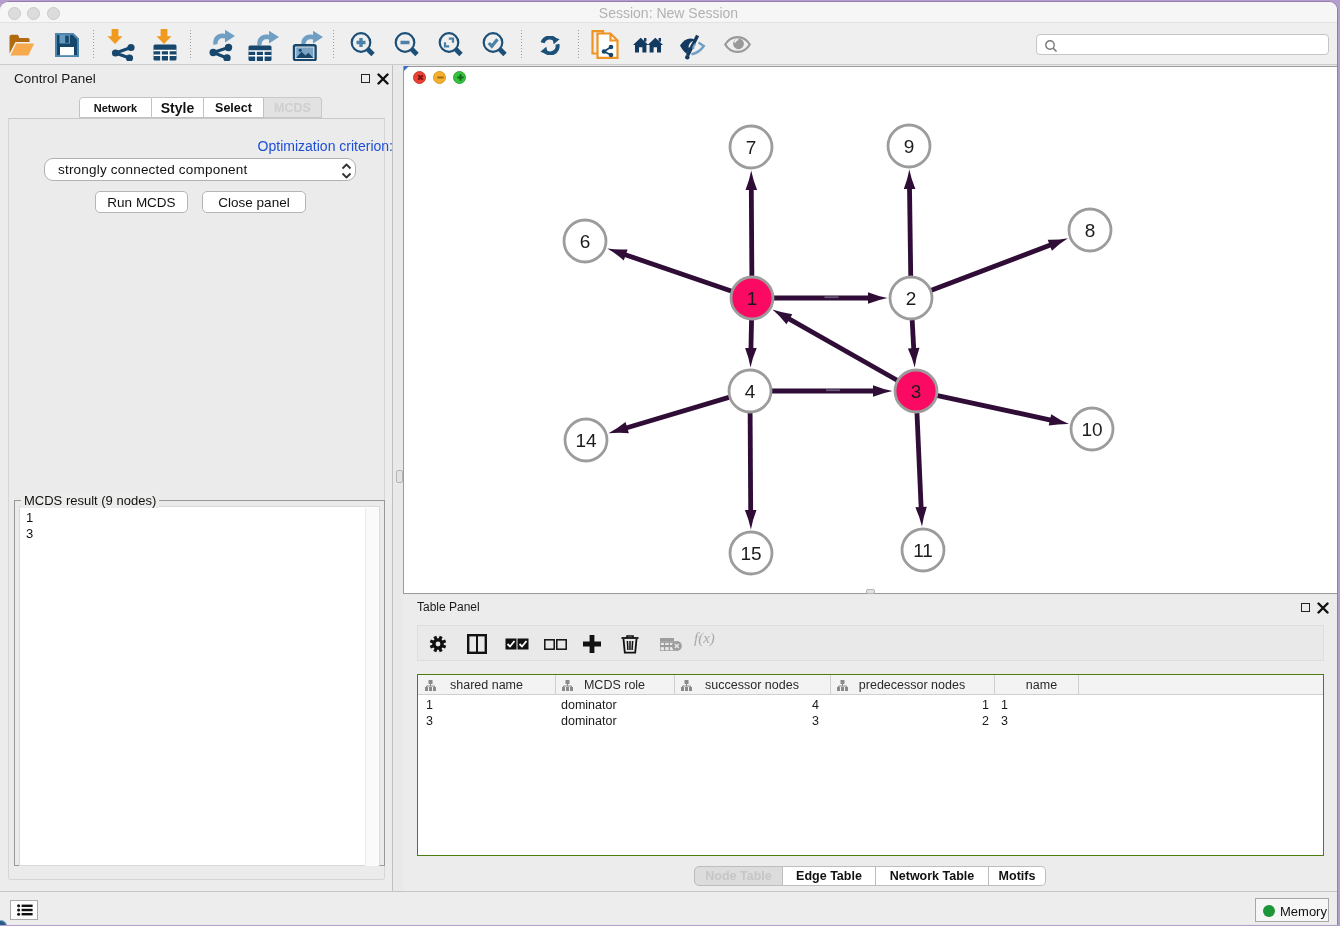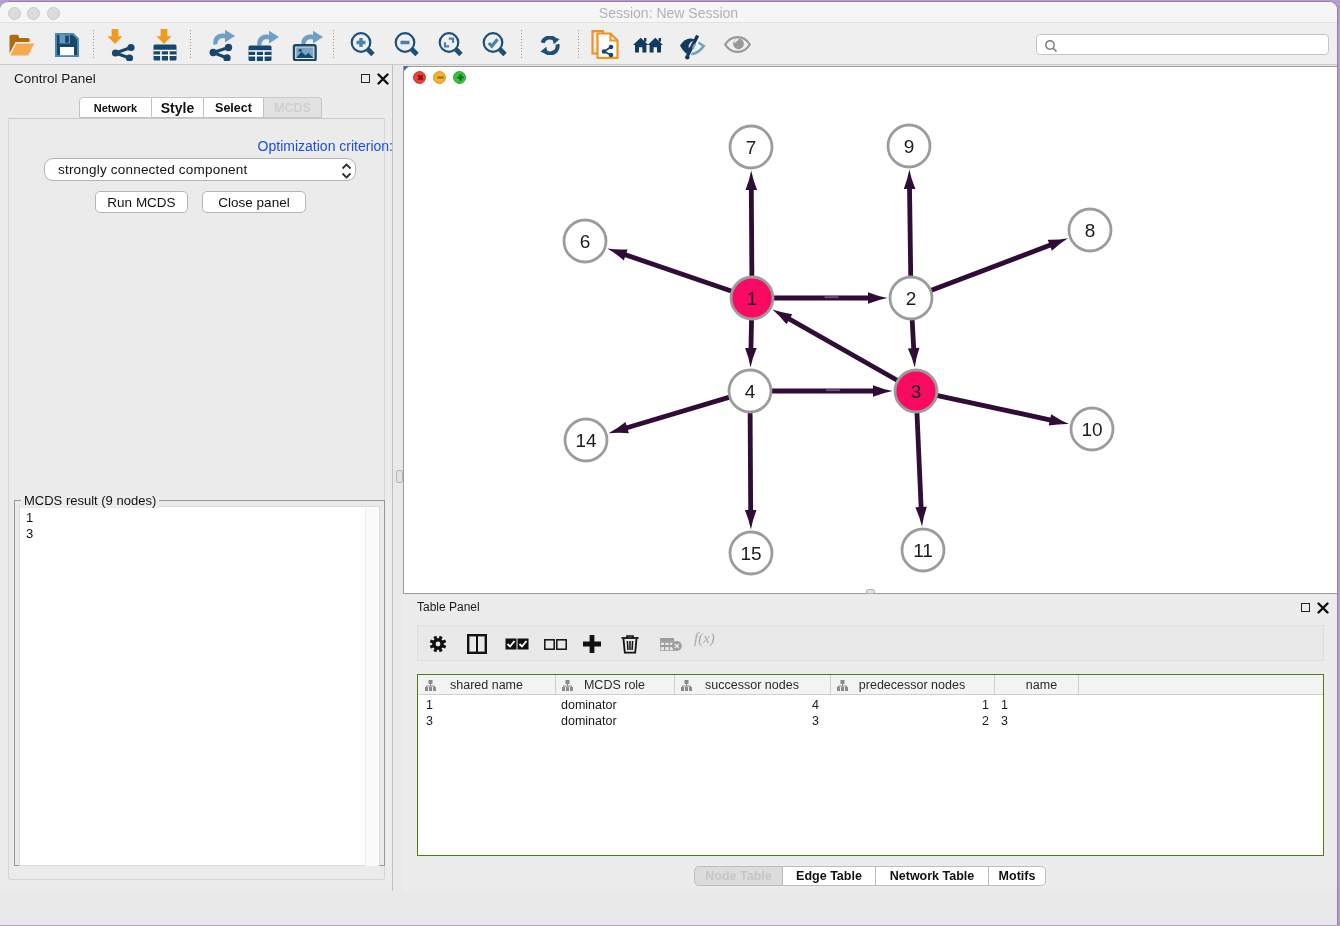--- a/index.html
+++ b/index.html
@@ -392,6 +392,23 @@
       </div>
     </div>
   </div>
+  <div id="statusbar">
+    <div class="abs" style="left:10px;top:8px;width:28px;height:20px;background:#fcfcfc;border:1px solid #aaaaaa;">
+      <svg class="abs" style="left:6px;top:3.5px" width="16" height="12" viewBox="0 0 16 12">
+        <circle cx="1.6" cy="1.8" r="1.5" fill="#111"></circle>
+          <rect x="4.6" y="0.6" width="11" height="2.4" fill="#111"></rect>
+        <circle cx="1.6" cy="6" r="1.5" fill="#111"></circle>
+          <rect x="4.6" y="4.8" width="11" height="2.4" fill="#111"></rect>
+        <circle cx="1.6" cy="10.2" r="1.5" fill="#111"></circle>
+          <rect x="4.6" y="9" width="11" height="2.4" fill="#111"></rect>
+      </svg>
+    </div>
+    <div class="abs" style="left:-5px;top:28px;width:12px;height:12px;border-radius:50%;background:#2a5d8c;border:1.5px solid #86a9c4;"></div>
+    <div class="abs" style="left:1255px;top:6px;width:74px;height:24px;background:#f6f6f6;border:1px solid #a8a8a8;">
+      <div class="abs" style="left:7px;top:6px;width:12px;height:12px;border-radius:50%;background:#1d9539;"></div>
+      <div class="abs" style="left:24px;top:5px;font-size:13px;color:#111;">Memory</div>
+    </div>
+  </div>
 </div>
 
 </body></html>

